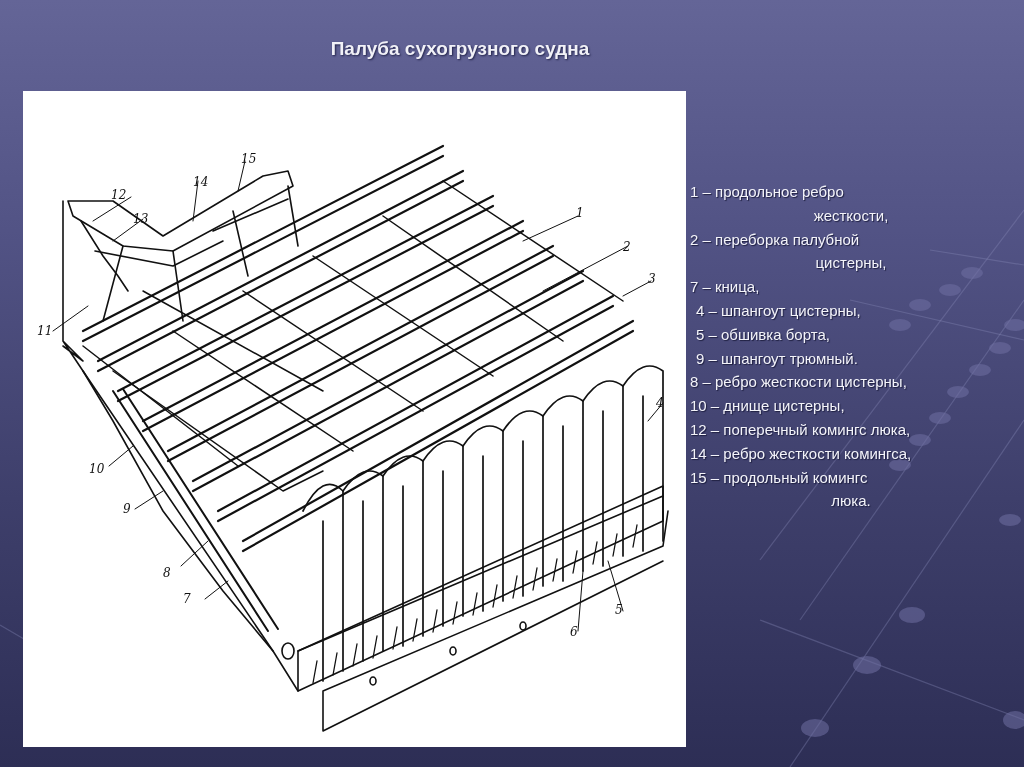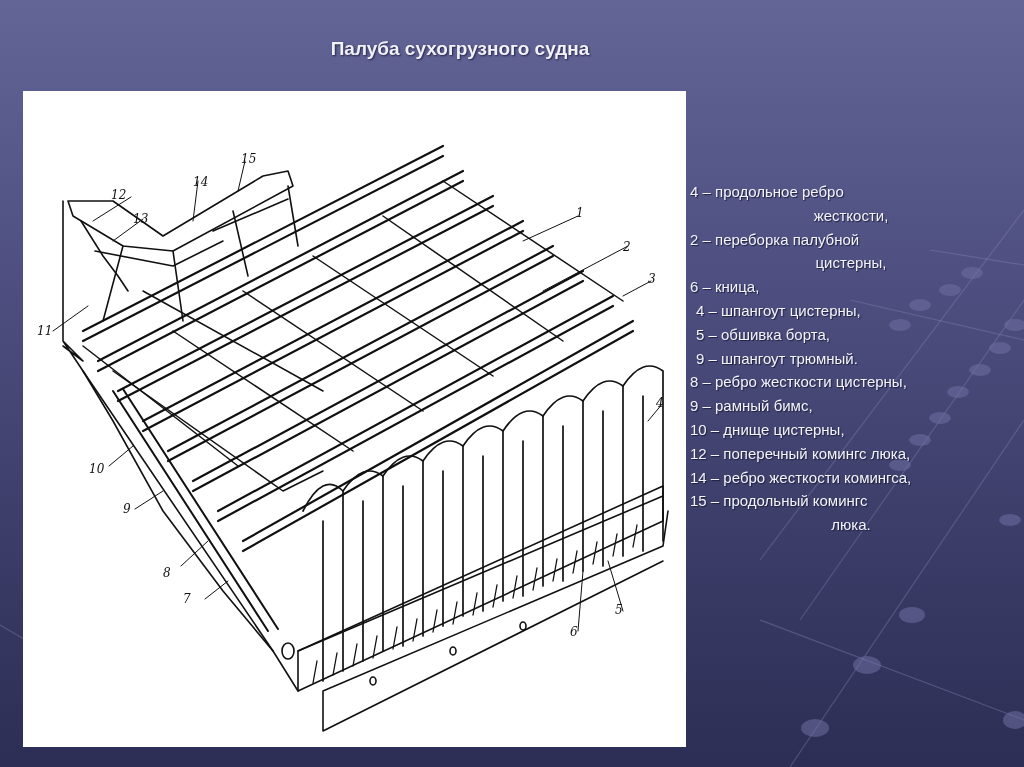--- a/index.html
+++ b/index.html
@@ -160,7 +160,7 @@
 
 <div class="legend">
   <div class="legend-item">
-    <span>4 – продольное ребро</span>
+    <span>1 – продольное ребро</span>
     <span class="cont">жесткости,</span>
   </div>
   <div class="legend-item">

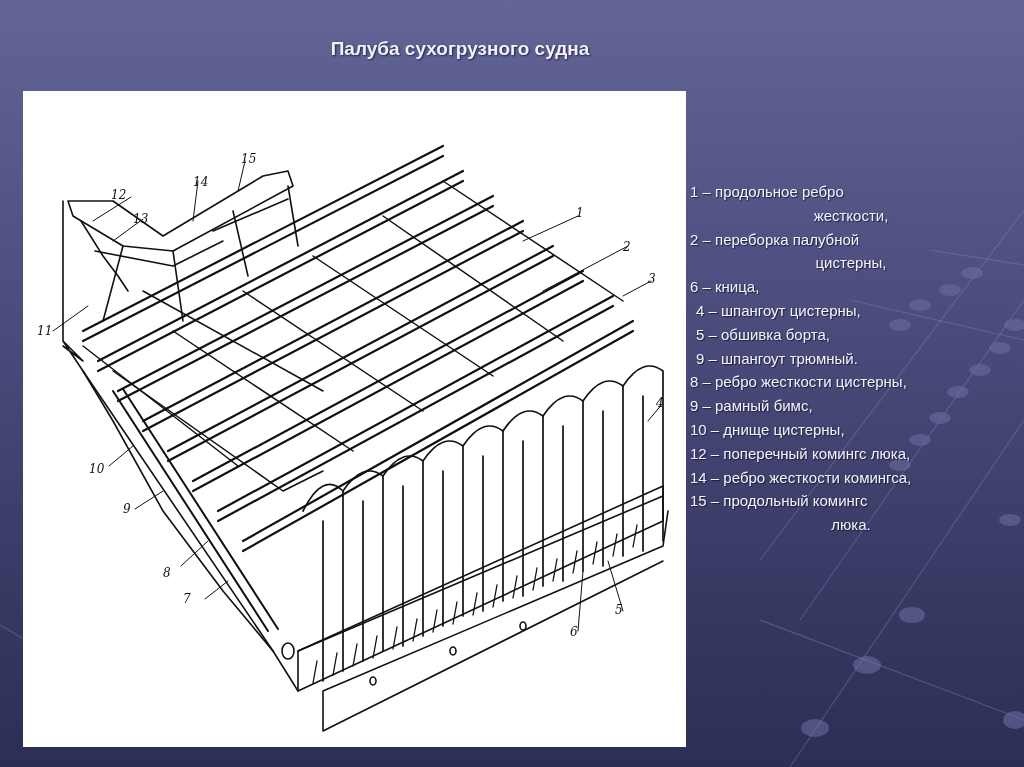--- a/index.html
+++ b/index.html
@@ -167,7 +167,7 @@
     <span>2 – переборка палубной</span>
     <span class="cont">цистерны,</span>
   </div>
-  <div class="legend-item">6 – кница,</div>
+  <div class="legend-item">7 – кница,</div>
   <div class="legend-item indent1"> 4 – шпангоут цистерны,</div>
   <div class="legend-item indent1"> 5 – обшивка борта,</div>
   <div class="legend-item indent1"> 9 – шпангоут трюмный.</div>

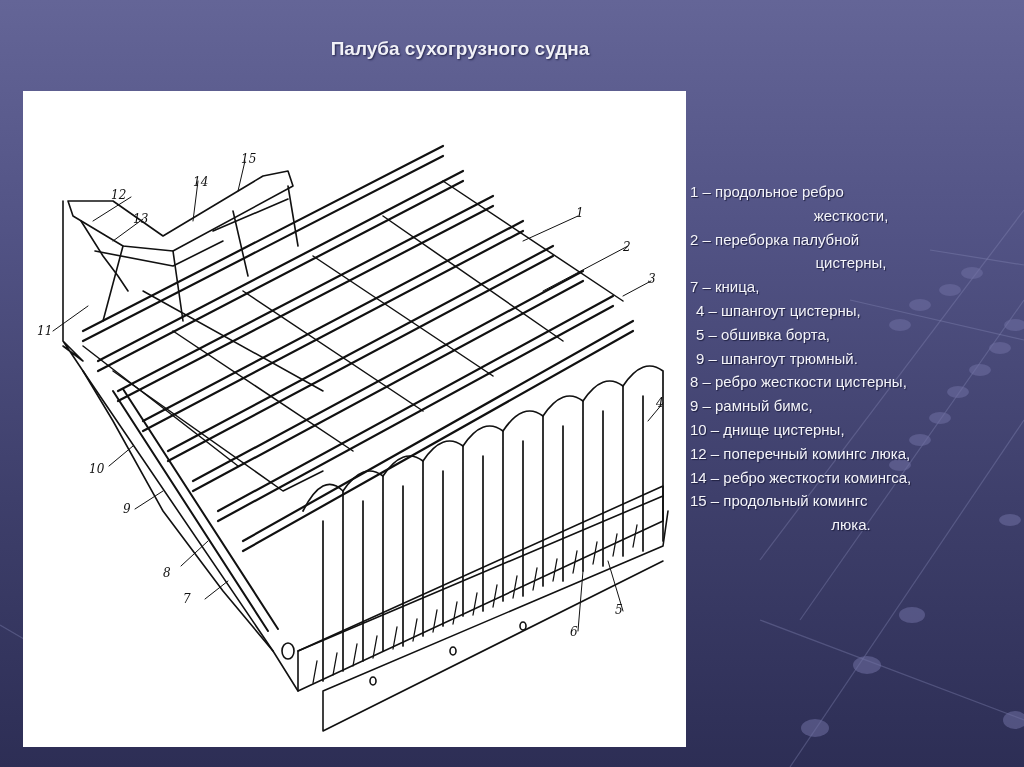--- a/index.html
+++ b/index.html
@@ -172,7 +172,6 @@
   <div class="legend-item indent1"> 5 – обшивка борта,</div>
   <div class="legend-item indent1"> 9 – шпангоут трюмный.</div>
   <div class="legend-item">8 – ребро жесткости цистерны,</div>
-  <div class="legend-item">9 – рамный бимс,</div>
   <div class="legend-item">10 – днище цистерны,</div>
   <div class="legend-item">12 – поперечный комингс люка,</div>
   <div class="legend-item">14 – ребро жесткости комингса,</div>

